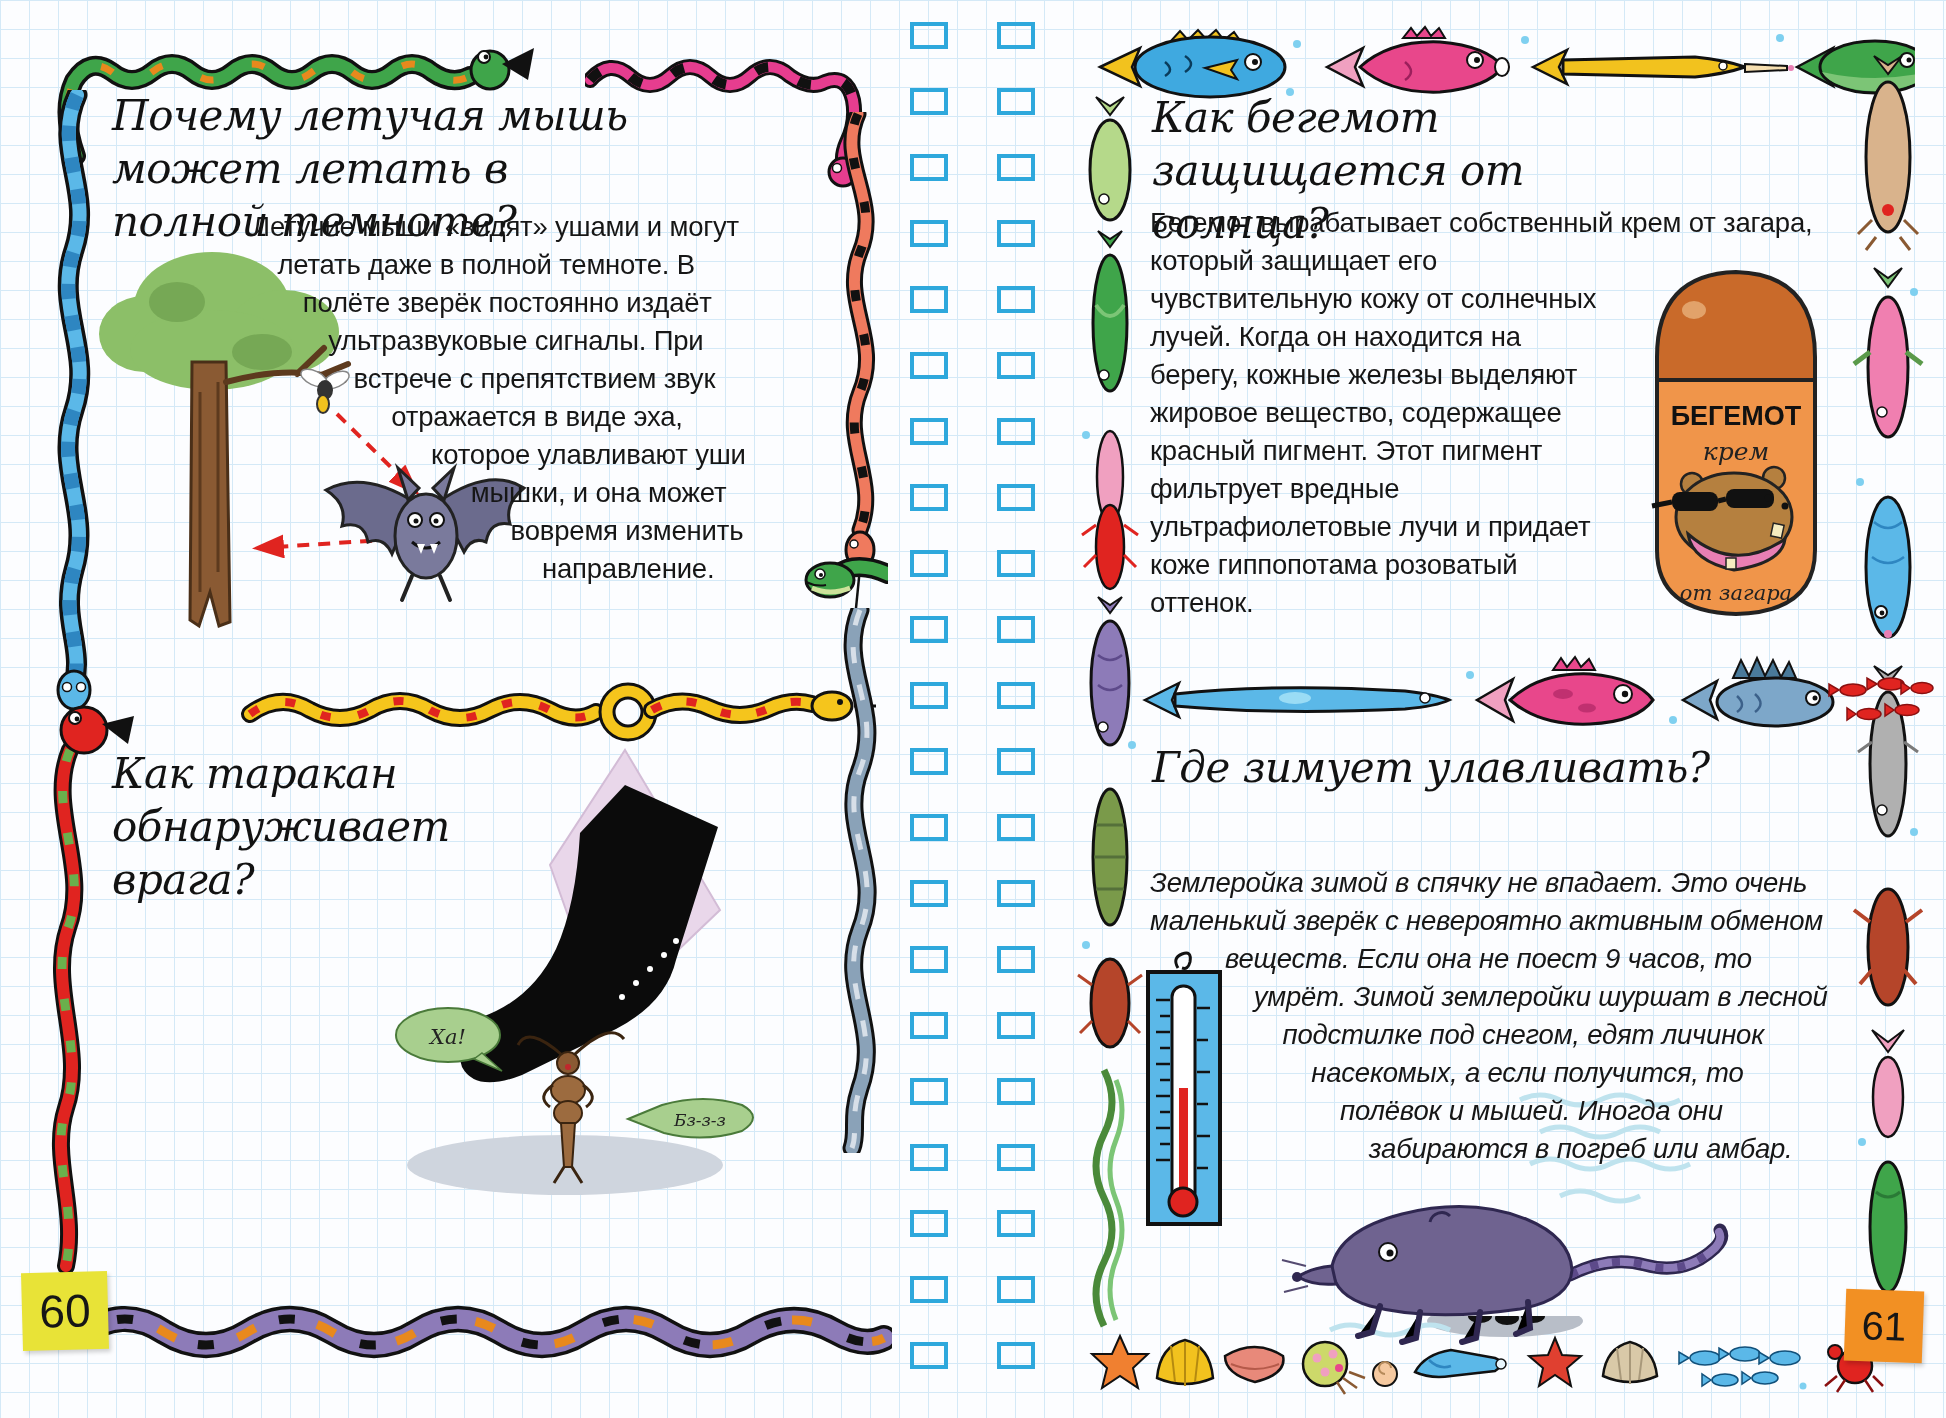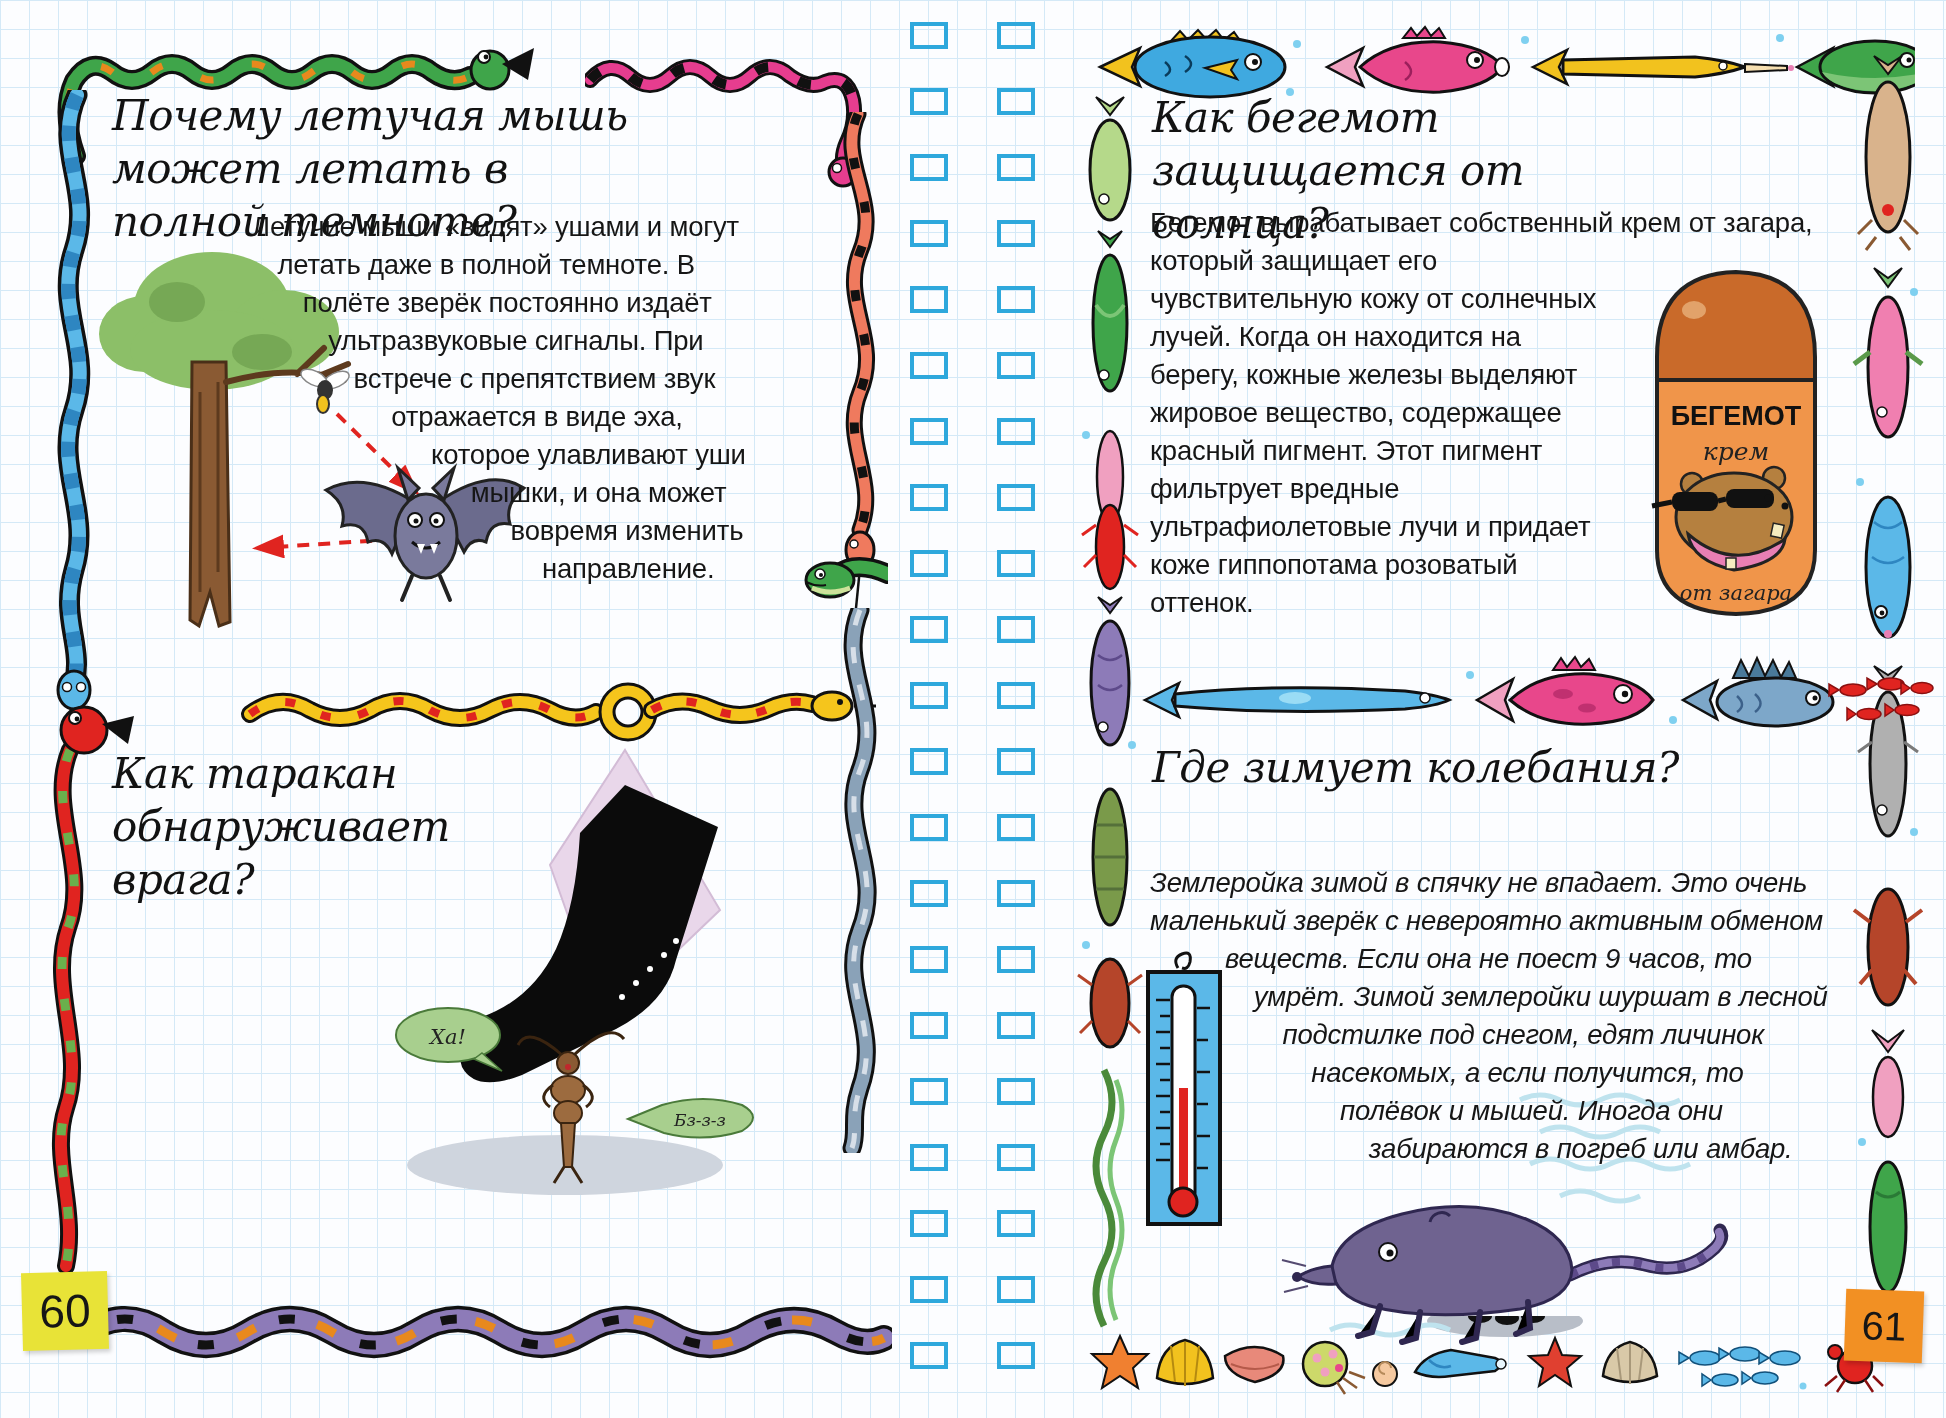--- a/index.html
+++ b/index.html
@@ -469,7 +469,7 @@
   <text class="bubble-txt" x="114" y="338" font-size="21" text-anchor="middle" fill="#222">от загара</text>
 </svg>
 
-<div class="txt qtitle" id="title-shrew" style="left:1152px;top:742px;width:700px;">Где зимует колебания?</div>
+<div class="txt qtitle" id="title-shrew" style="left:1152px;top:742px;width:700px;">Где зимует улавливать?</div>
 
 <div class="txt body-text" id="para-shrew" style="left:1150px;top:864px;width:700px;height:400px;font-style:italic;">
   <div class="spacer-thermo"></div><span>Землеройка зимой в спячку не впадает. Это очень маленький зверёк с невероятно активным обменом веществ. Если она не поест 9 часов, то умрёт. Зимой землеройки шуршат в лесной подстилке под снегом, едят личинок насекомых, а если получится, то полёвок и мышей. Иногда они забираются в погреб или амбар.</span>

